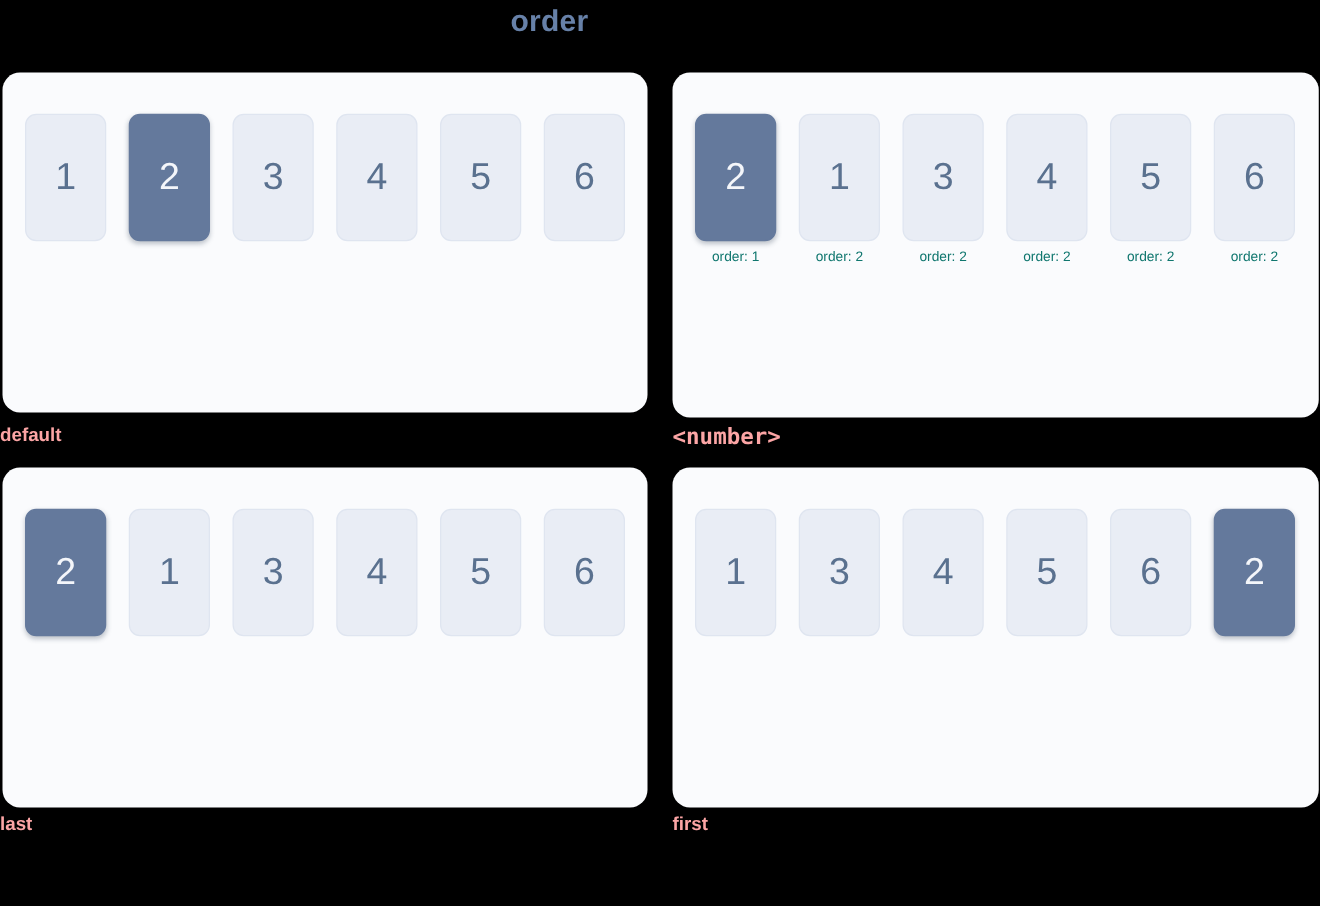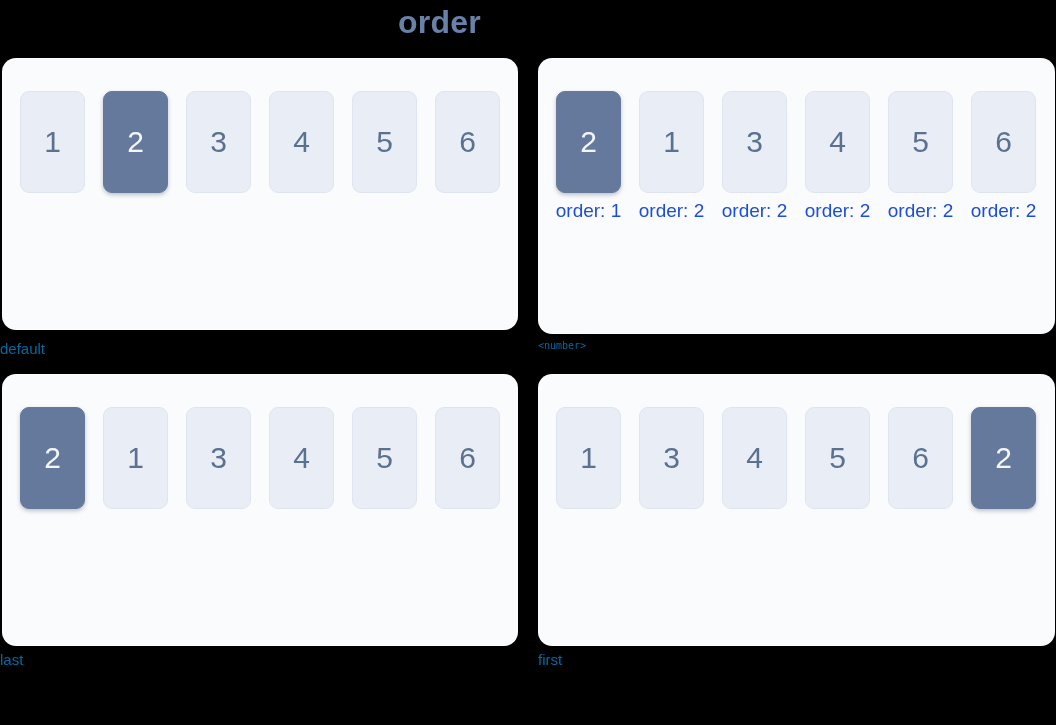--- a/index.html
+++ b/index.html
@@ -24,7 +24,7 @@
     left: 0;
     width: 879px;
     text-align: center;
-    font-size: 32px;
+    font-size: 24px;
     font-weight: bold;
     color: #6781a8;
     letter-spacing: 0.2px;

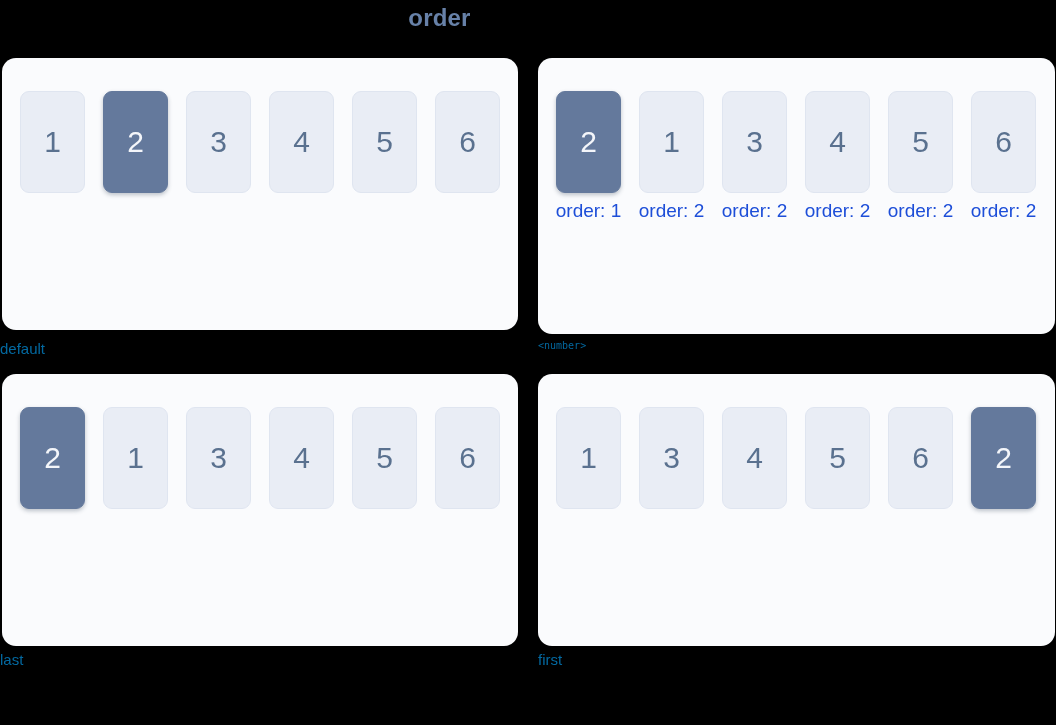--- a/index.html
+++ b/index.html
@@ -76,8 +76,8 @@
 
   .order-label {
     margin-top: 8px;
-    font-size: 19px;
-    color: #1d4ed8;
+    font-size: 11px;
+    color: #0f766e;
     white-space: nowrap;
     line-height: 1;
   }

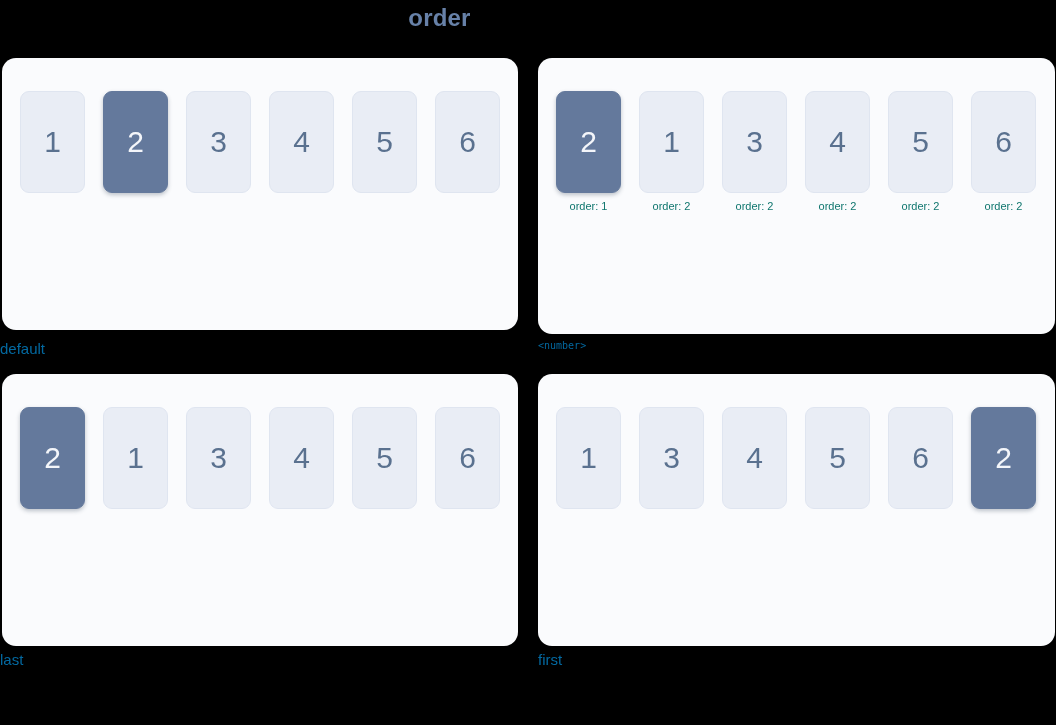--- a/index.html
+++ b/index.html
@@ -85,8 +85,8 @@
   .panel-caption {
     position: absolute;
     font-size: 15px;
-    font-weight: normal;
-    color: #0369a1;
+    font-weight: bold;
+    color: #fca5a5;
     white-space: nowrap;
     line-height: 1;
   }

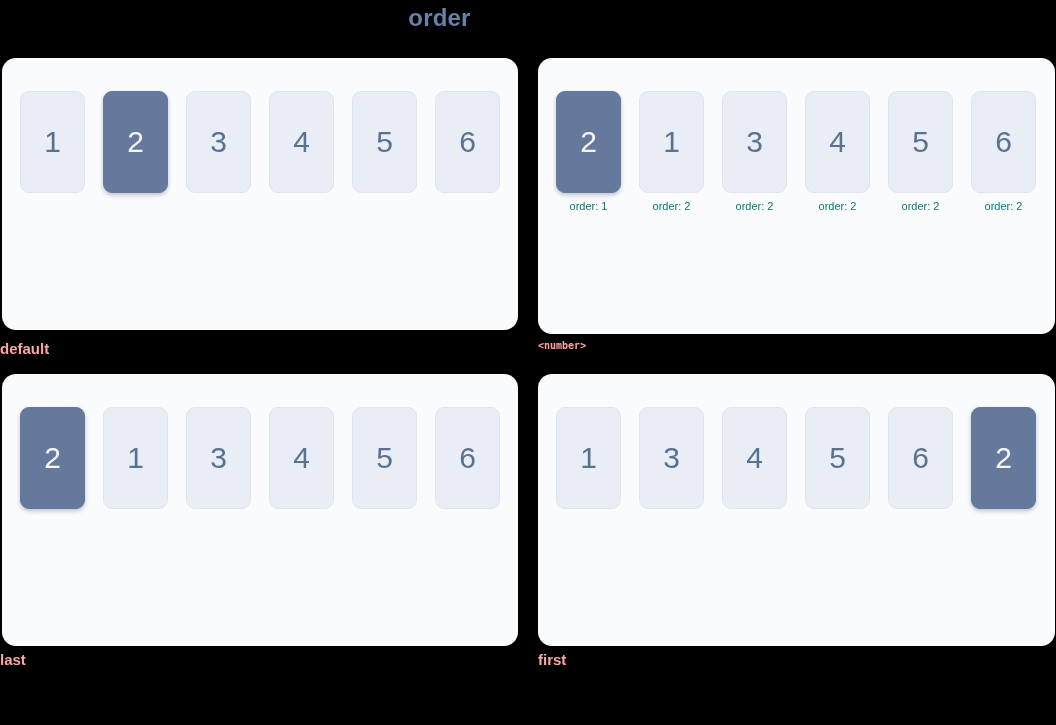--- a/index.html
+++ b/index.html
@@ -93,7 +93,7 @@
 
   .panel-caption.mono {
     font-family: "DejaVu Sans Mono", "Liberation Mono", monospace;
-    font-size: 10px;
+    font-size: 18px;
   }
 
   

